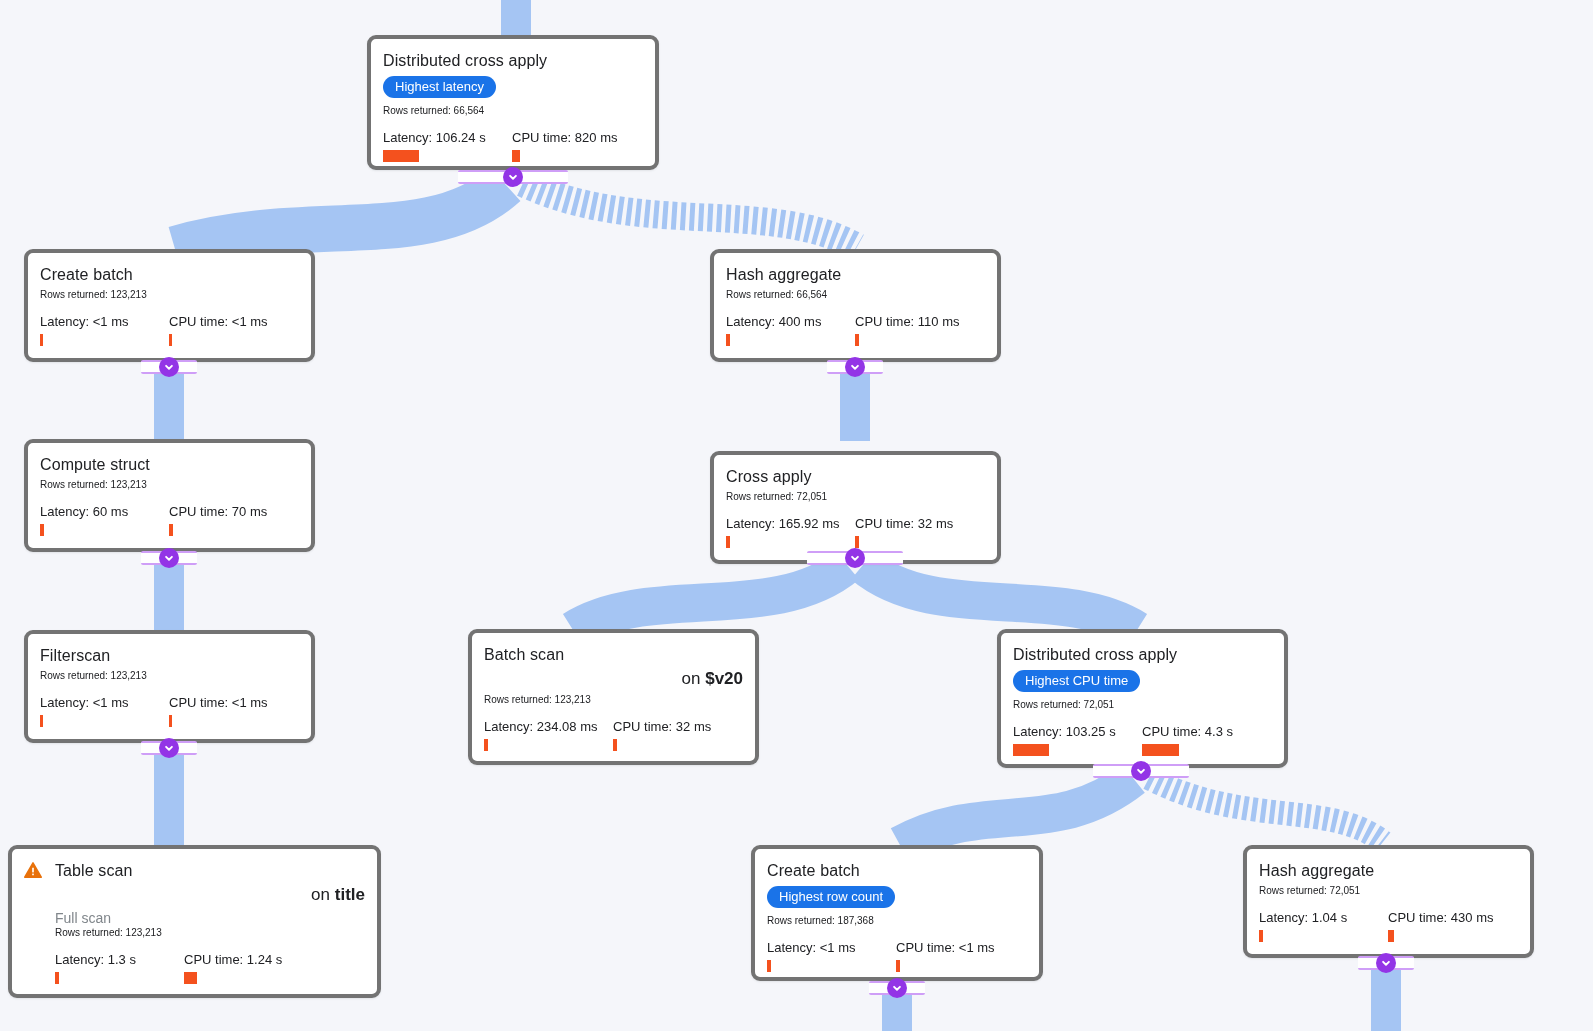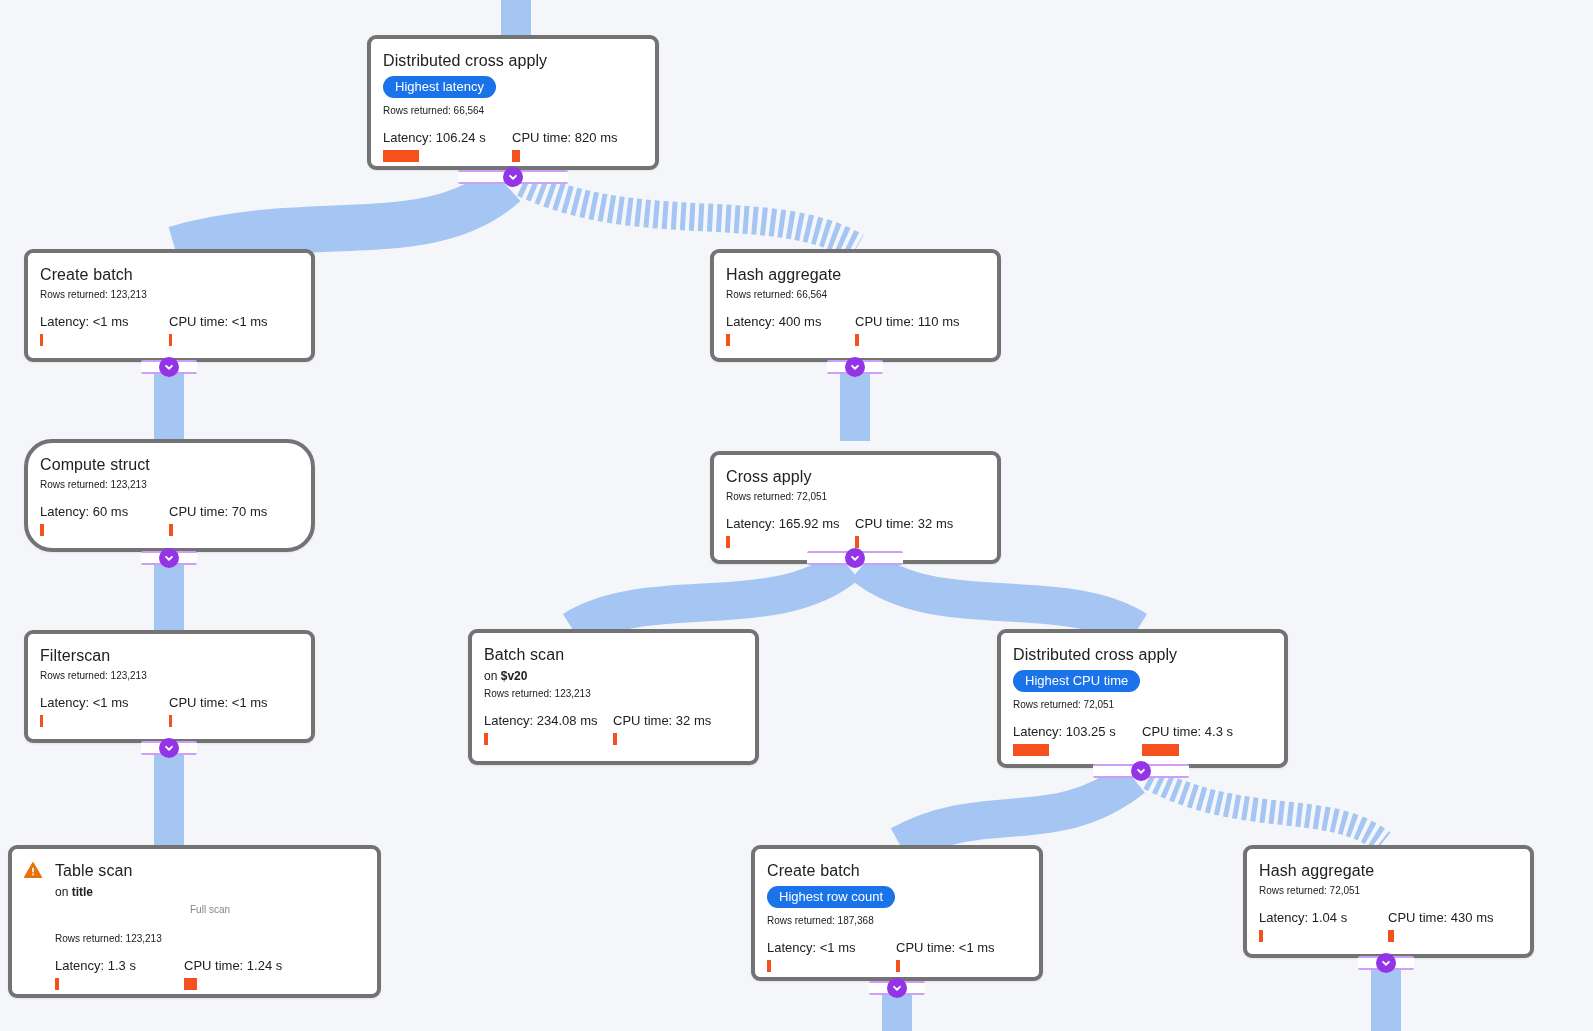--- a/index.html
+++ b/index.html
@@ -96,7 +96,7 @@
     </div>
   </div>
 
-  <div class="node" style="left:24px;top:439px;width:291px;height:113px;border-radius:28px;">
+  <div class="node" style="left:24px;top:439px;width:291px;height:113px;">
     <div class="node-title">Compute struct</div>
     <div class="rows">Rows returned: 123,213</div>
     <div class="metrics">

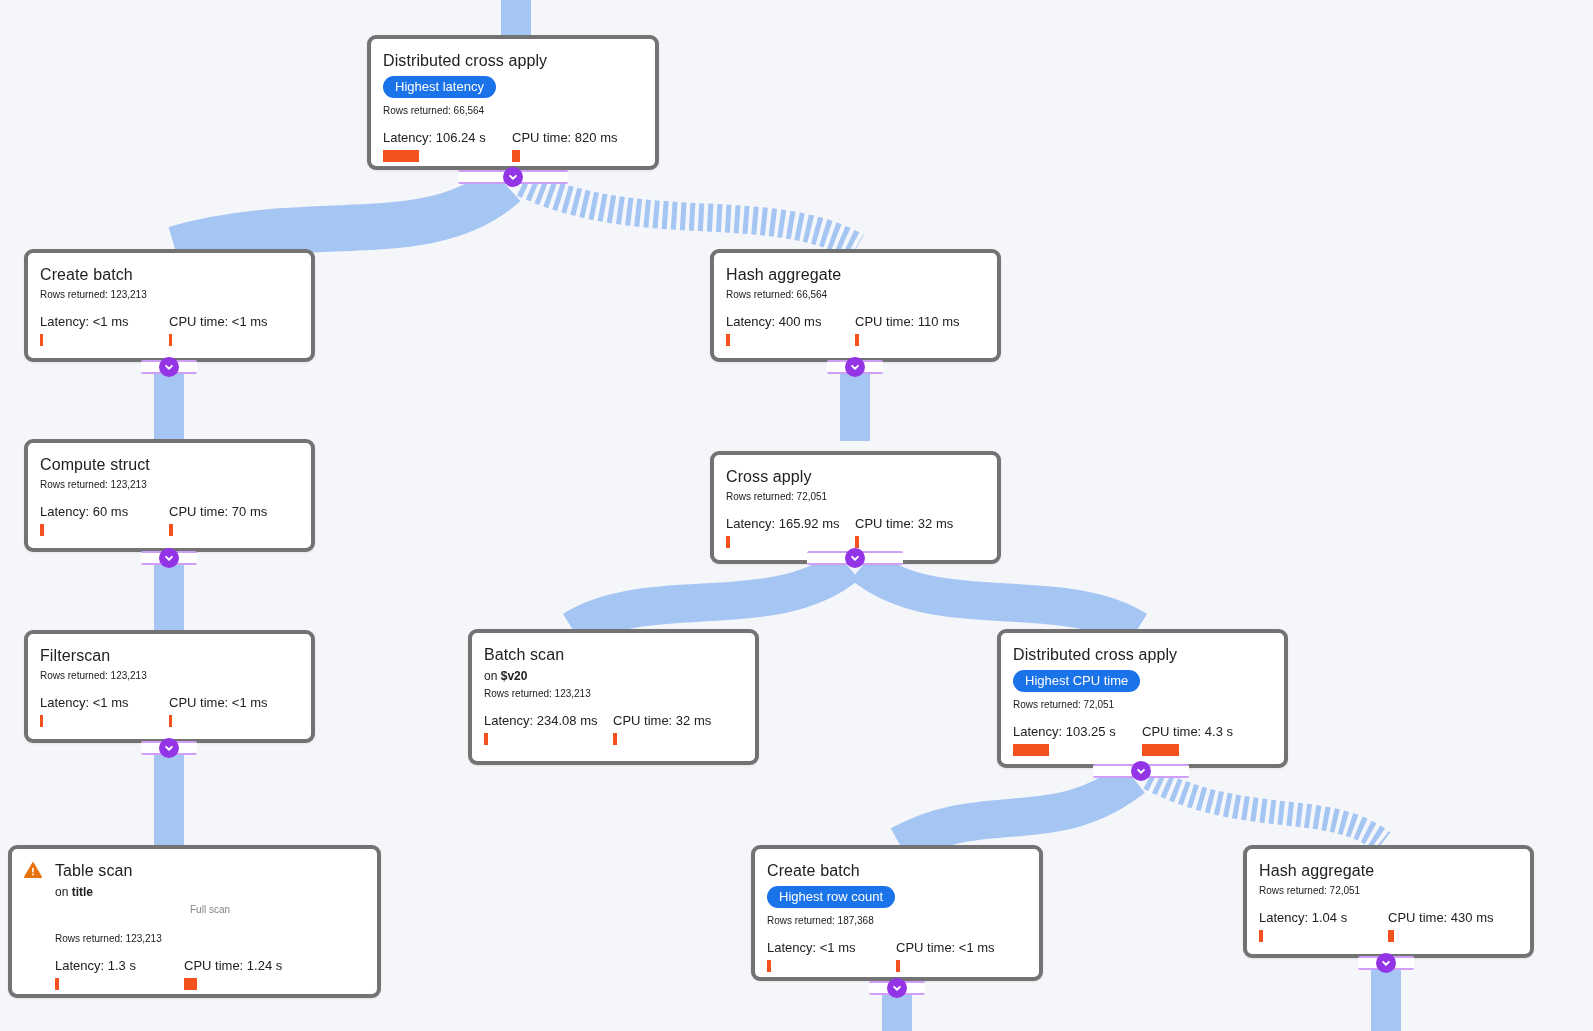--- a/index.html
+++ b/index.html
@@ -10,7 +10,7 @@
   .node-title{font-size:16px;font-weight:500;color:#202124;margin:2px 0 5px;letter-spacing:.1px;}
   .badge{display:inline-block;background:#1a73e8;color:#ffffff;font-size:13px;line-height:16px;
          padding:3px 12px;border-radius:12px;margin:1px 0 7px;}
-  .online{font-size:12px;color:#202124;margin:0 0 5px;}
+  .online{font-size:17px;color:#202124;margin:0 0 5px;text-align:right;}
   .online .onval{font-weight:700;}
   .note{font-size:10px;color:#80868b;margin:0 0 18px;text-align:center;}
   .rows{font-size:10px;font-weight:500;color:#202124;margin:0 0 14px;}

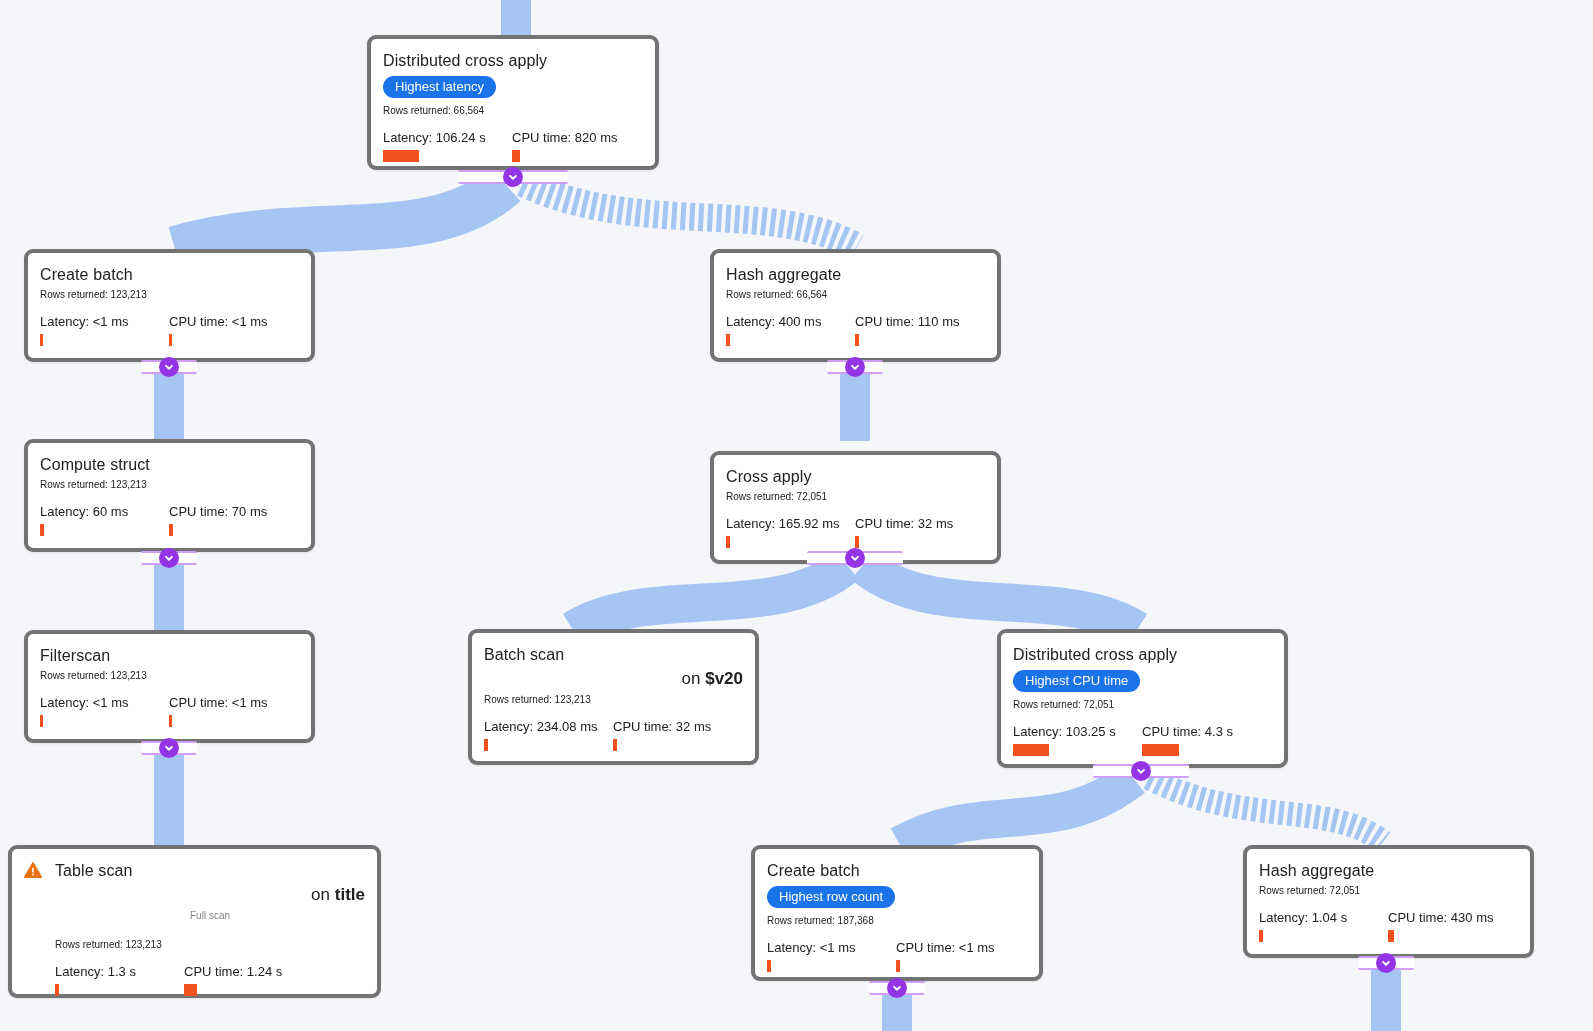--- a/index.html
+++ b/index.html
@@ -12,7 +12,7 @@
          padding:3px 12px;border-radius:12px;margin:1px 0 7px;}
   .online{font-size:17px;color:#202124;margin:0 0 5px;text-align:right;}
   .online .onval{font-weight:700;}
-  .note{font-size:10px;color:#80868b;margin:0 0 18px;text-align:center;}
+  .note{font-size:14px;color:#80868b;margin:0 0 1px;}
   .rows{font-size:10px;font-weight:500;color:#202124;margin:0 0 14px;}
   .metrics{display:grid;grid-template-columns:129px 1fr;}
   .mlabel{font-size:13px;font-weight:500;color:#202124;white-space:nowrap;}

